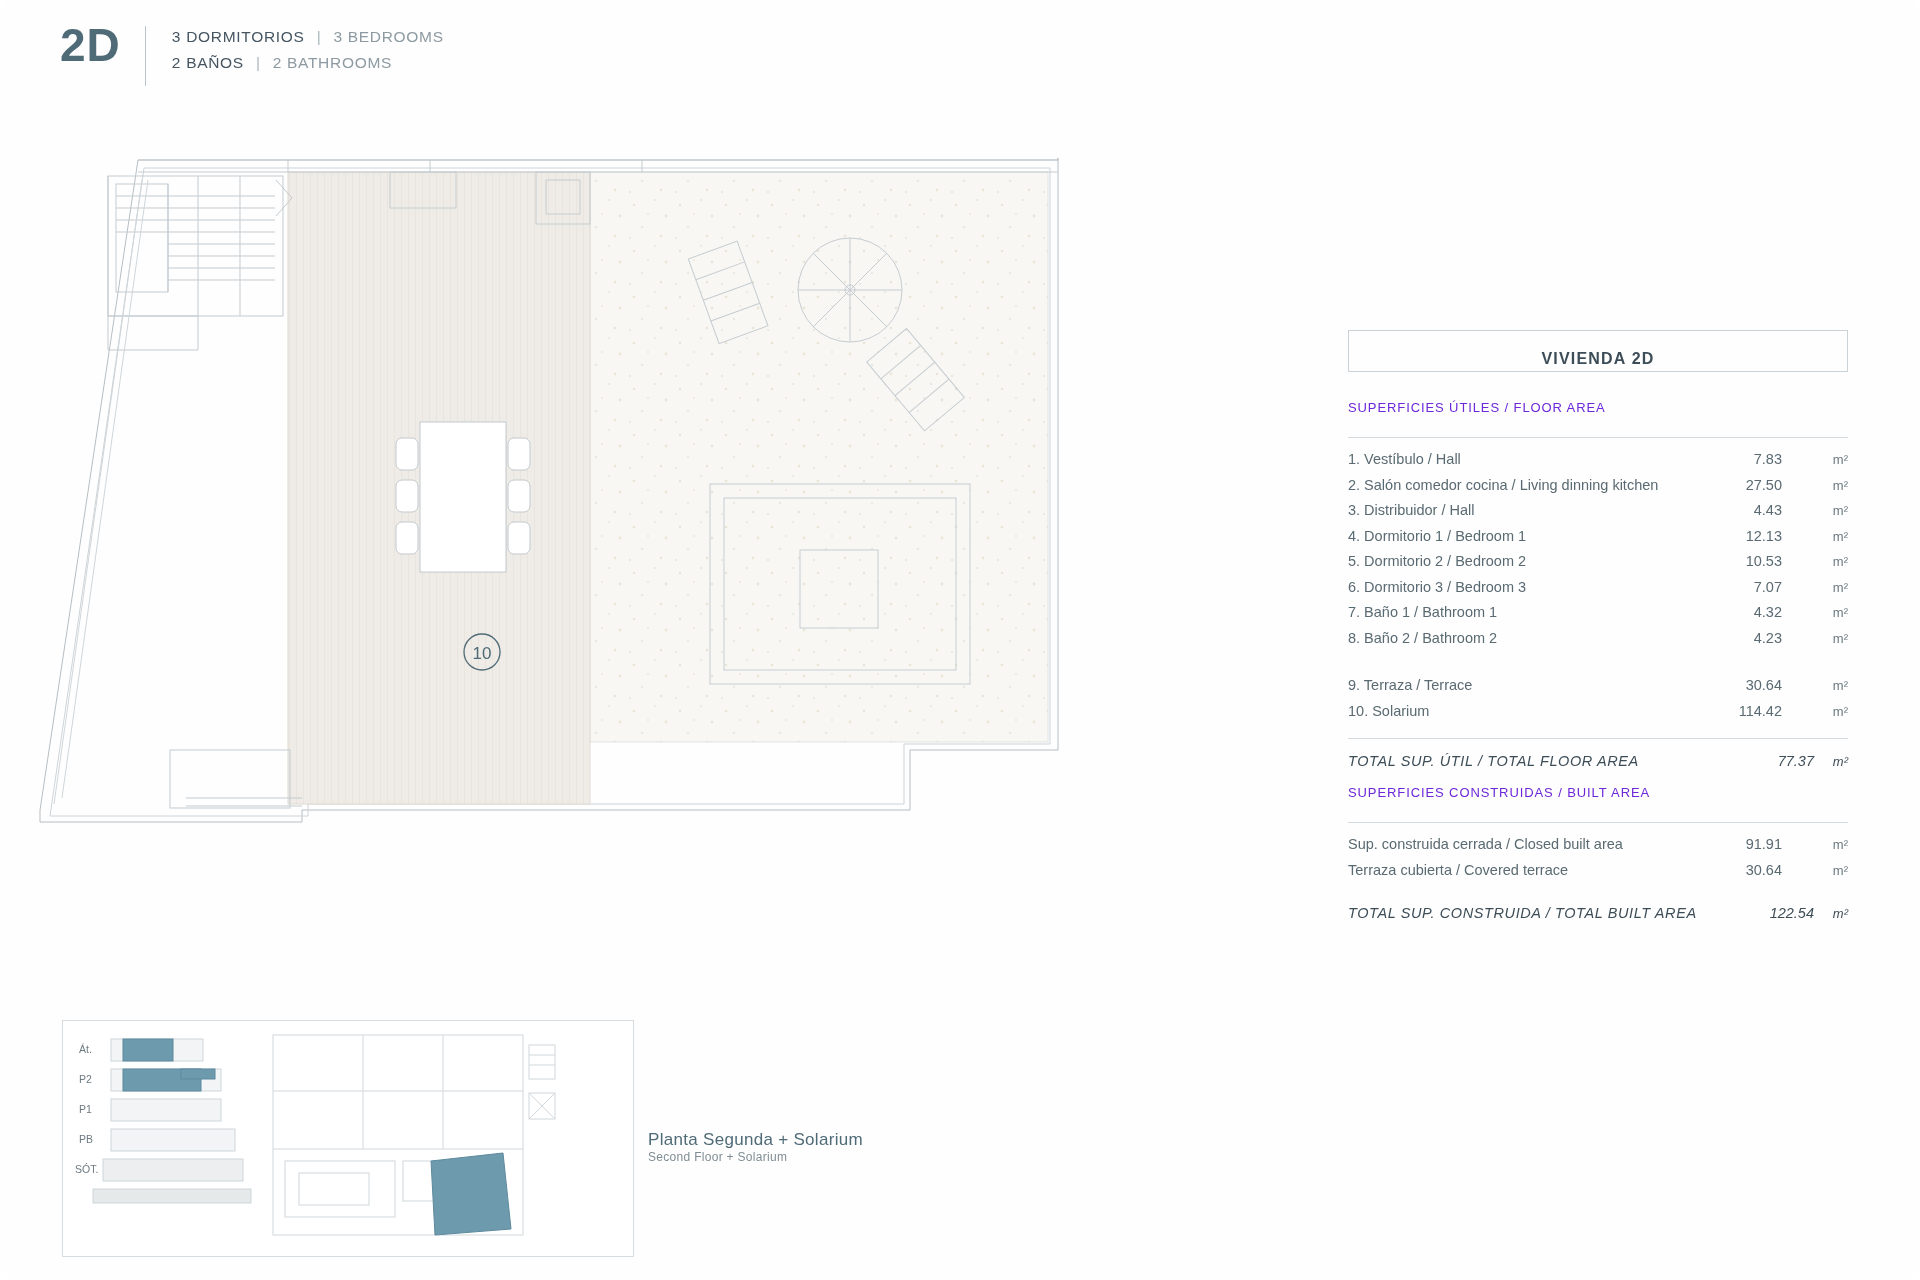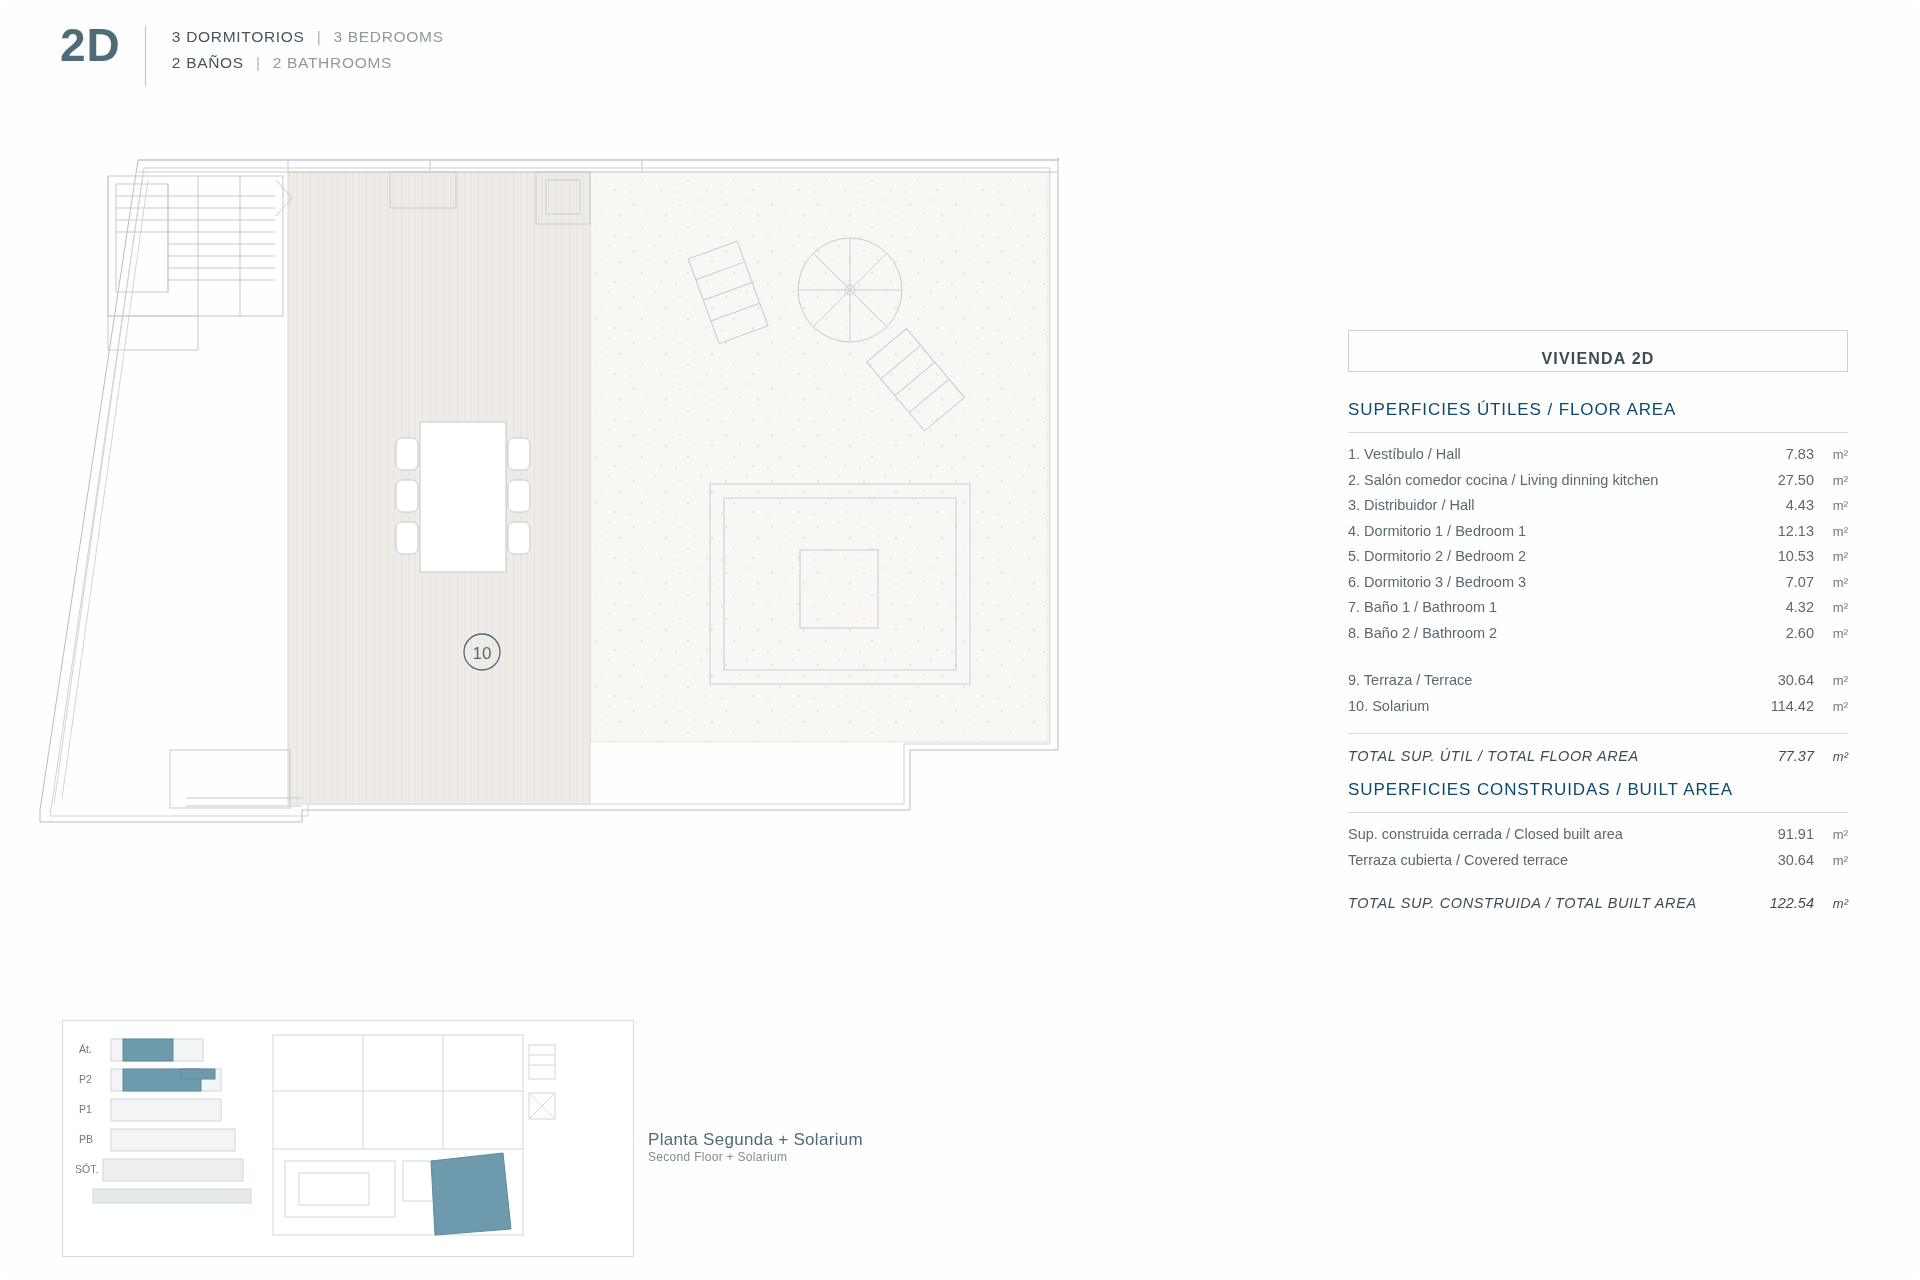--- a/index.html
+++ b/index.html
@@ -92,10 +92,10 @@
     margin-top: 16px;
   }
   .section-head {
-    font-size: 17px;
+    font-size: 13px;
     letter-spacing: 0.9px;
-    color: #0c4a6e;
-    padding-bottom: 12px;
+    color: #6d28d9;
+    padding-bottom: 22px;
     border-bottom: 1px solid #d4dadd;
     margin-bottom: 9px;
   }

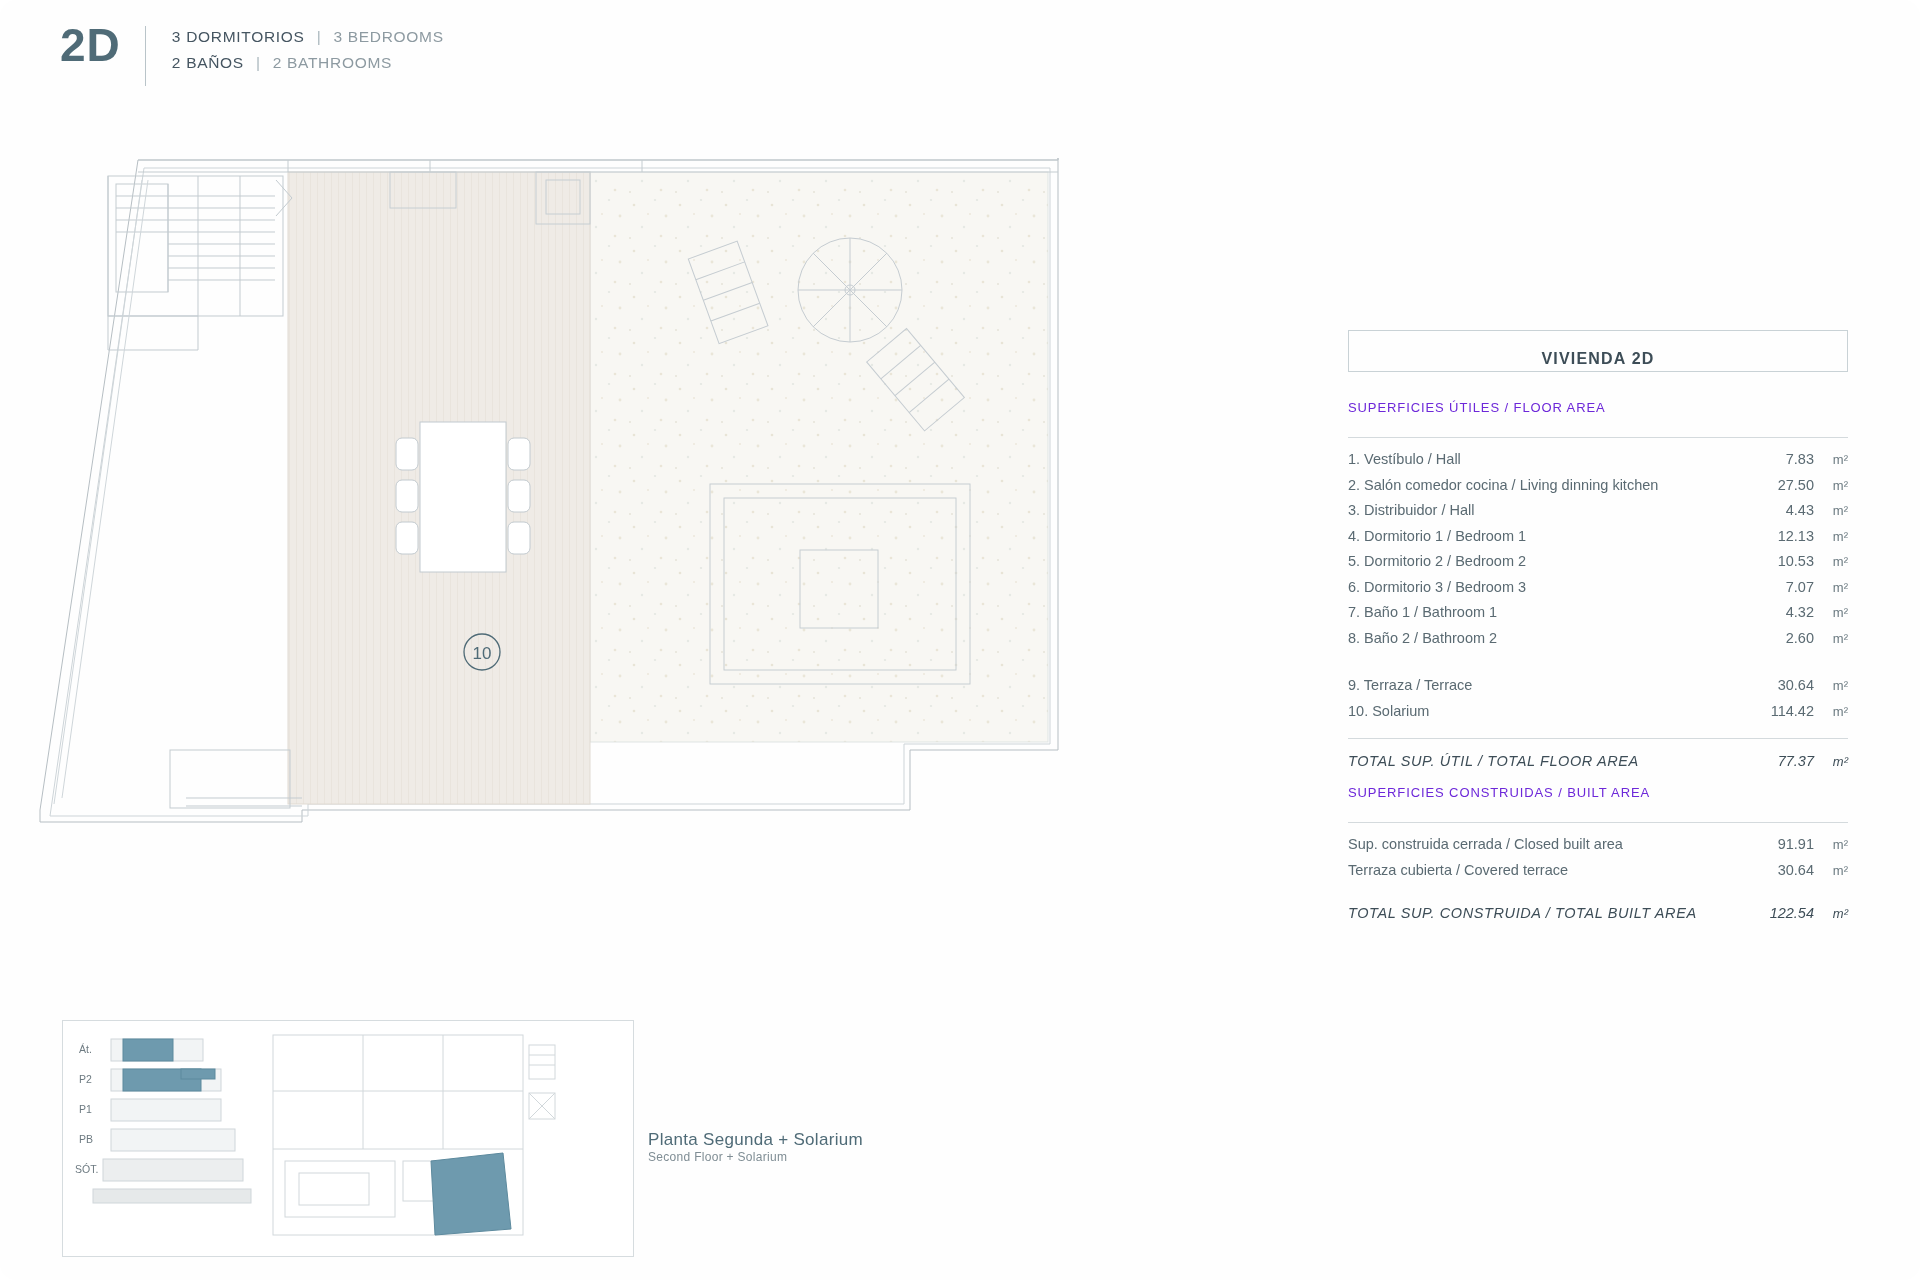--- a/index.html
+++ b/index.html
@@ -105,6 +105,7 @@
     font-size: 14.5px;
     color: #5a6a72;
     line-height: 24.5px;
+    gap: 32px;
   }
   .row .lbl { flex: 1 1 auto; white-space: nowrap; }
   .row .val {

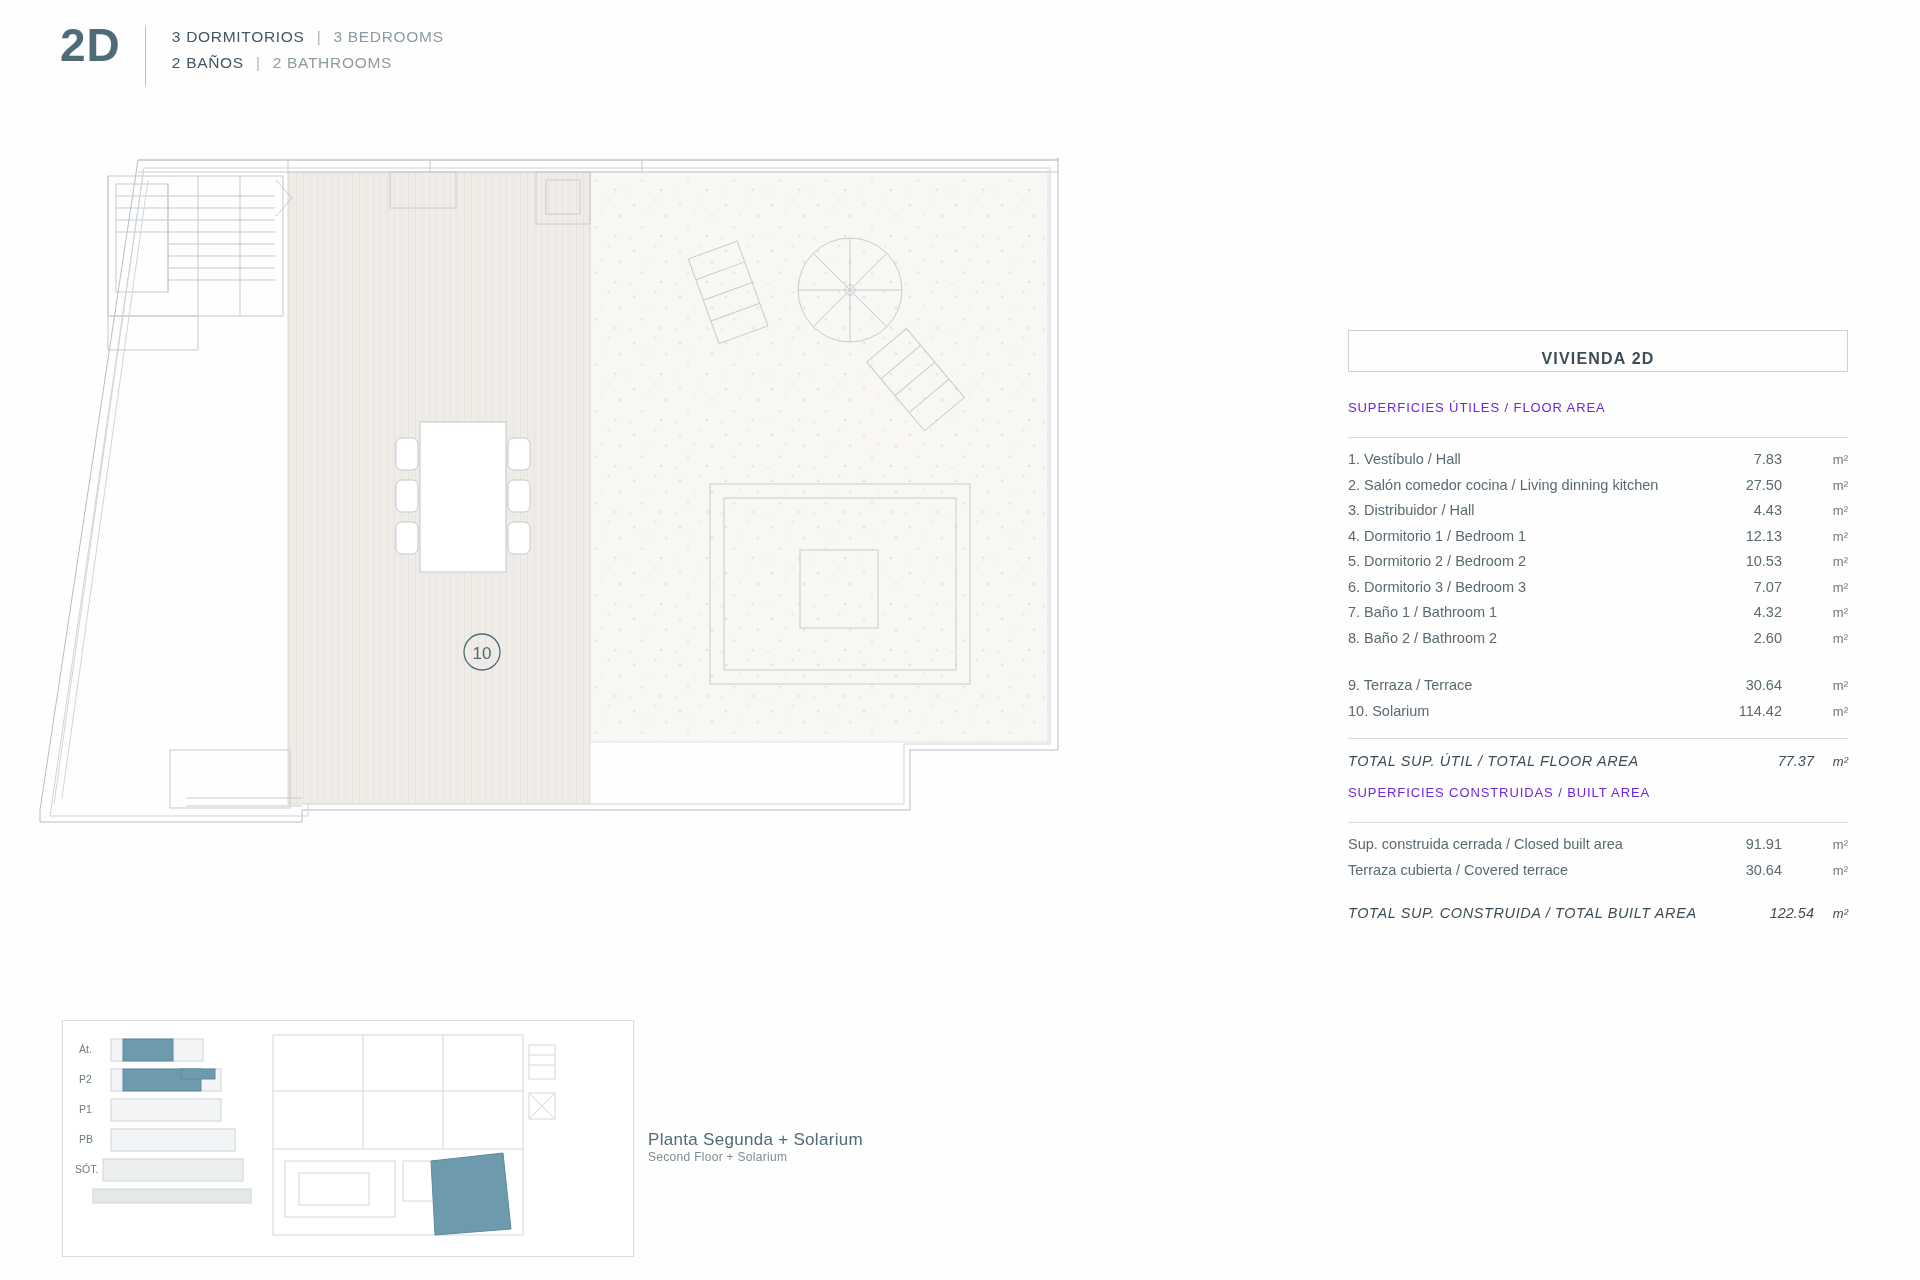--- a/index.html
+++ b/index.html
@@ -362,7 +362,7 @@
       </div>
       <div class="row">
         <span class="lbl">8. Baño 2 / Bathroom 2</span>
-        <span class="val">2.60</span>
+        <span class="val">4.23</span>
         <span class="unit">m²</span>
       </div>
     </div>

